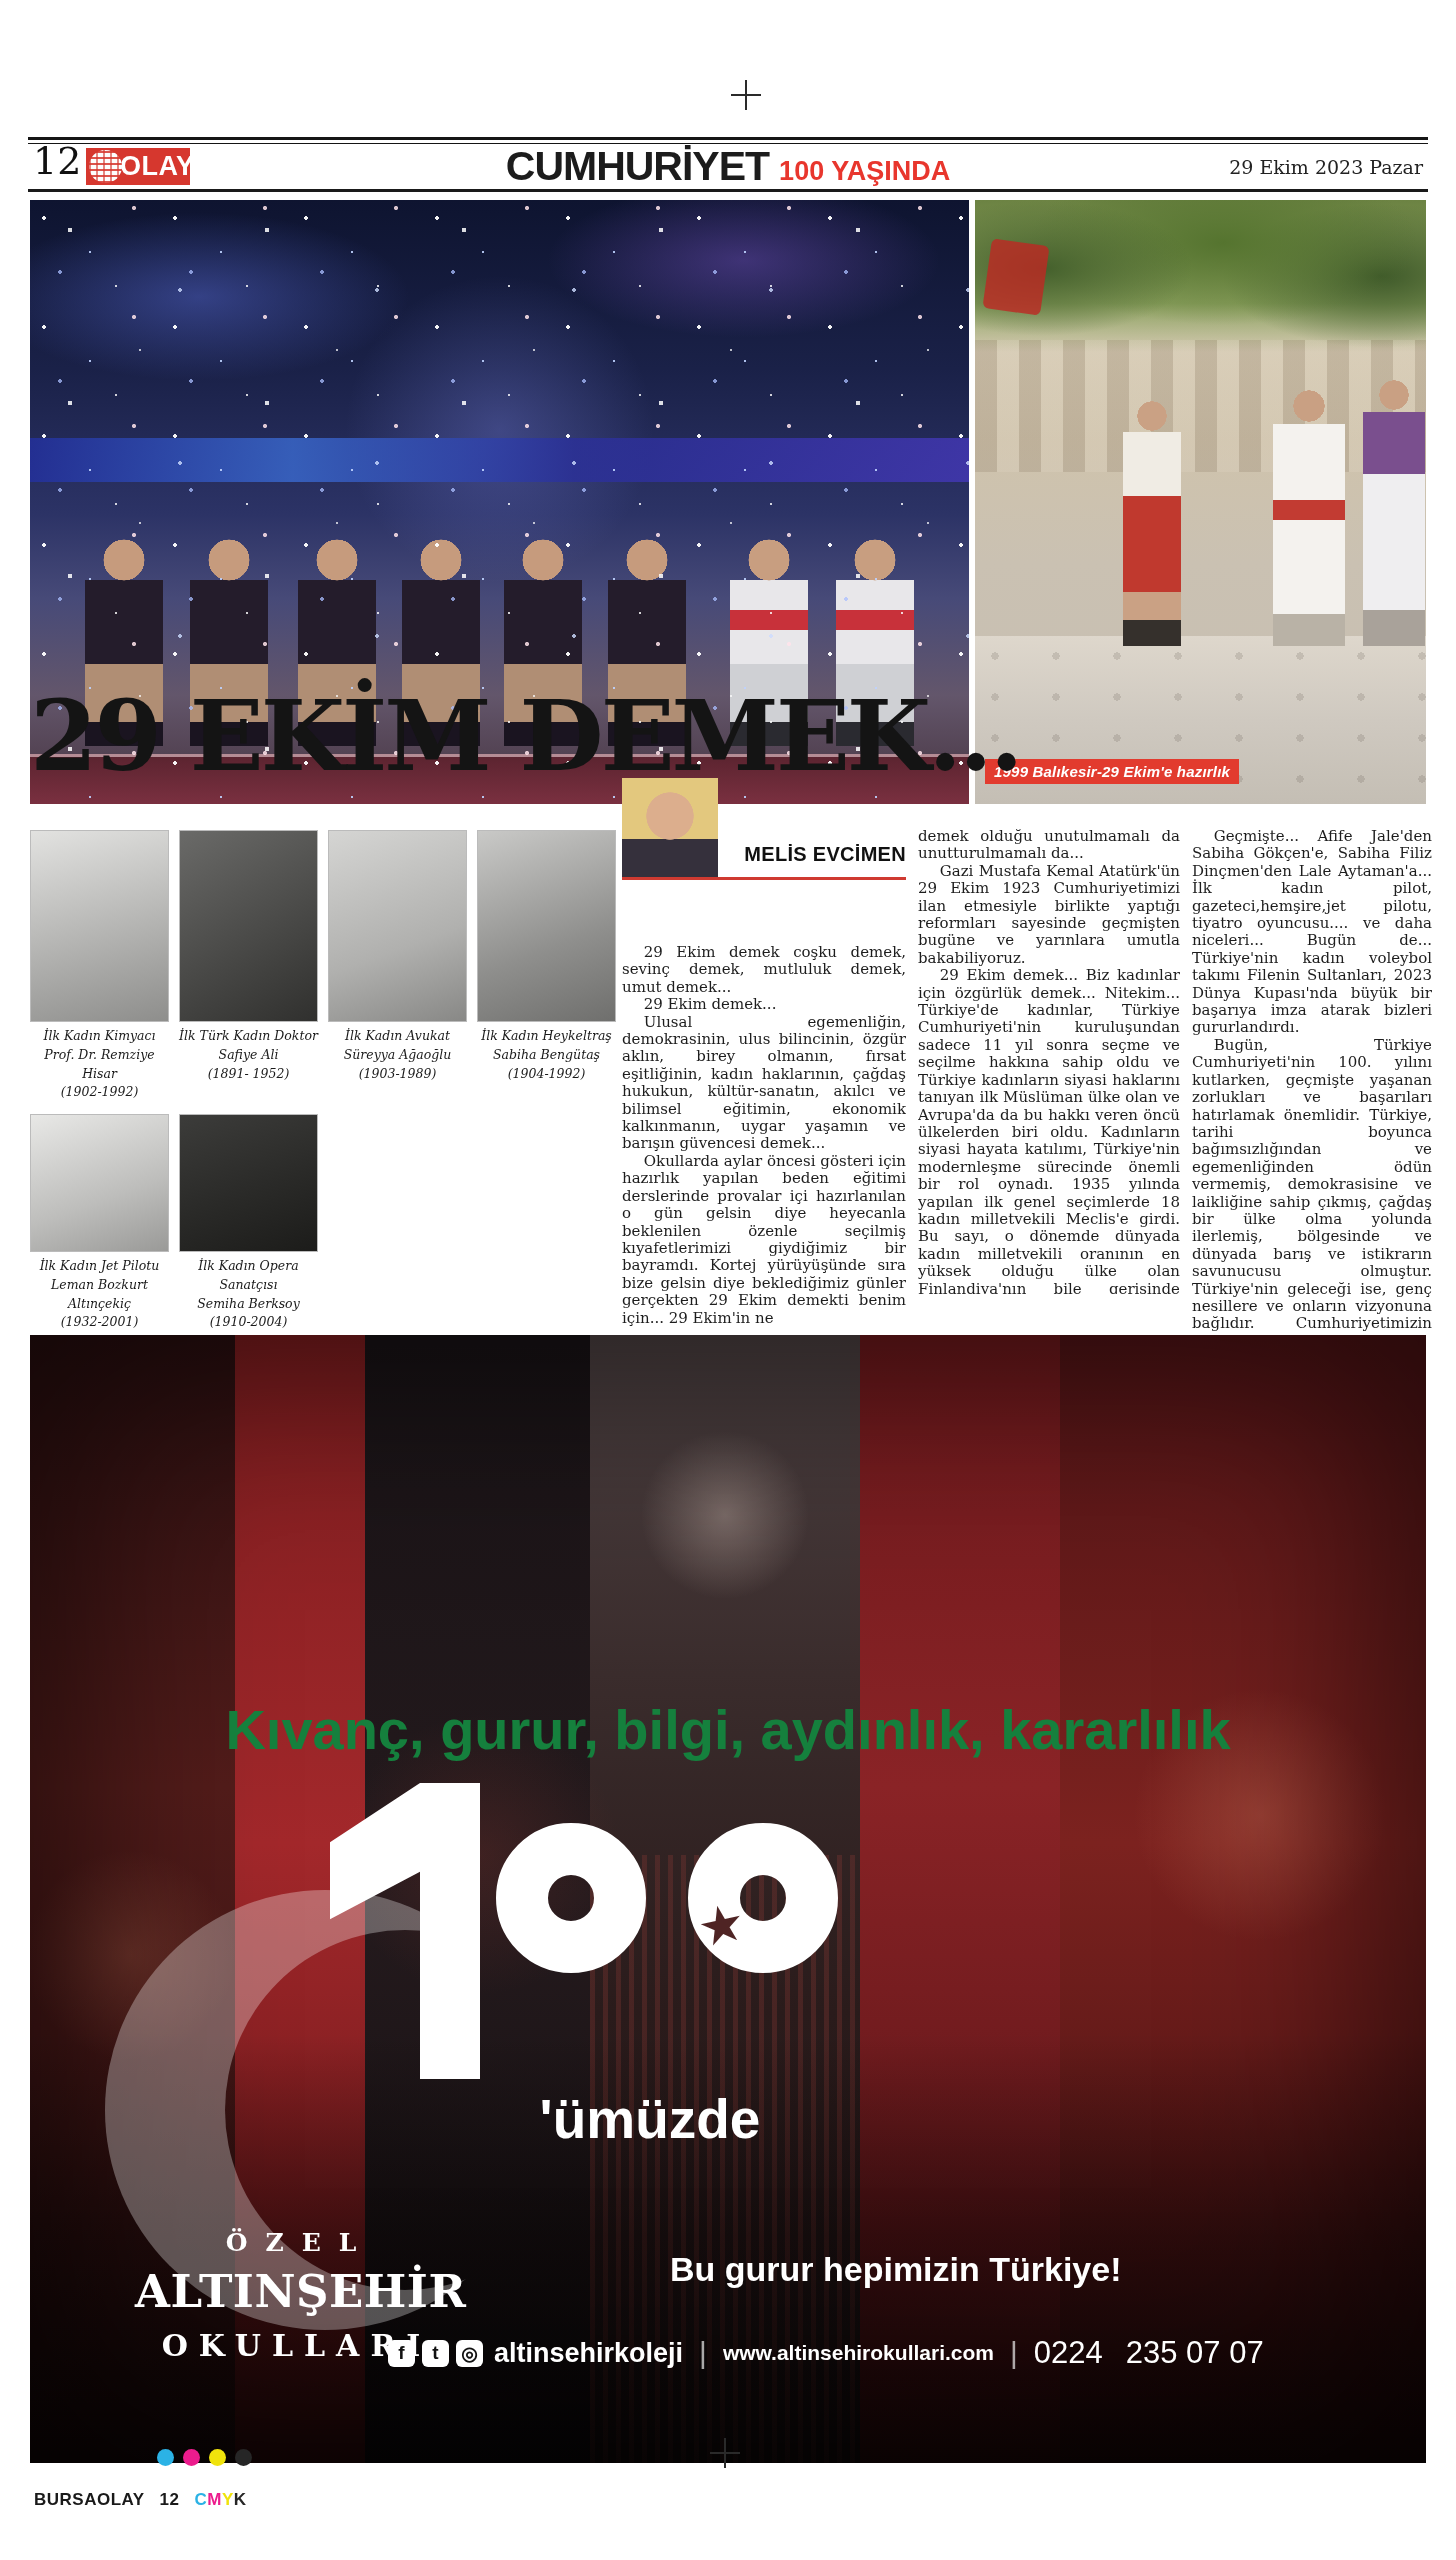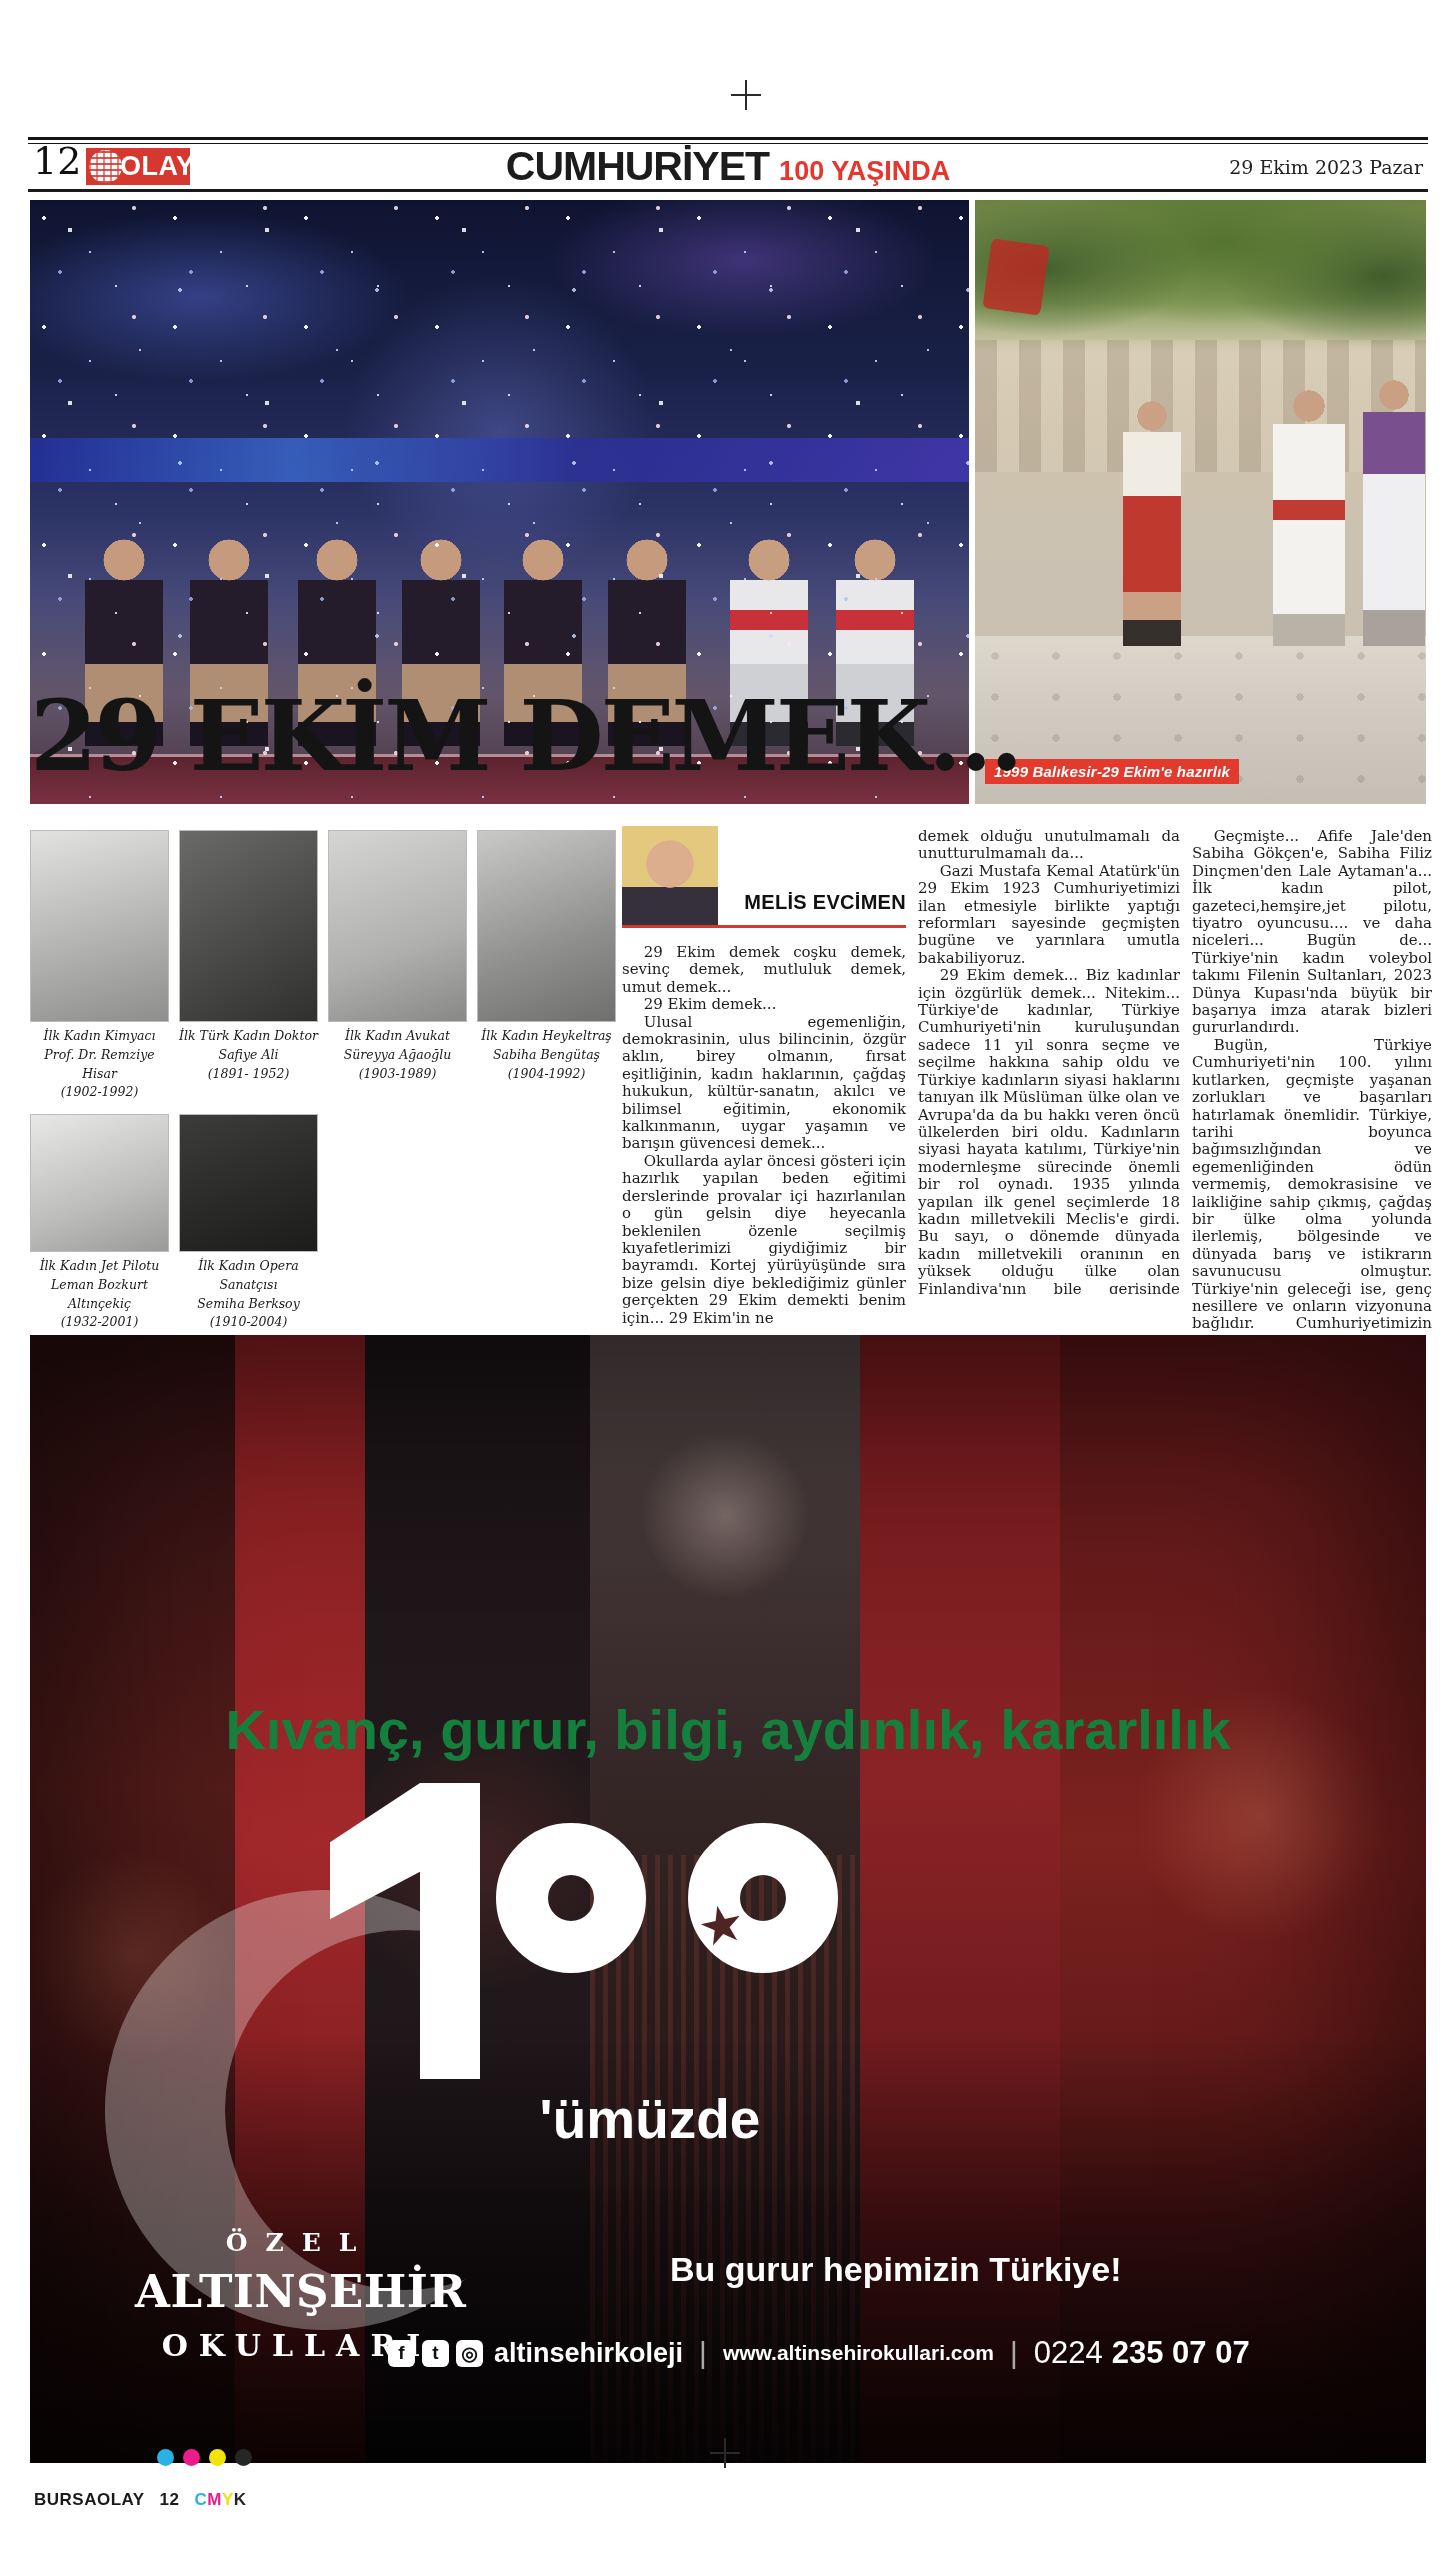--- a/index.html
+++ b/index.html
@@ -105,7 +105,7 @@
   .g8 { background:linear-gradient(160deg,#b5b5b3,#8a8a88 55%,#5e5e5c); }
 
   
-  .byline { position:absolute; left:622px; top:826px; width:284px; height:102px; }
+  .byline { position:absolute; left:622px; top:778px; width:284px; height:102px; }
   .byline-photo { position:absolute; left:0; top:0; width:96px; height:99px;
     background:radial-gradient(circle 26px at 50% 38px, #dcae8d 90%, transparent 92%),
                linear-gradient(180deg,#e3c87e 0 62%, #35303c 62%); }

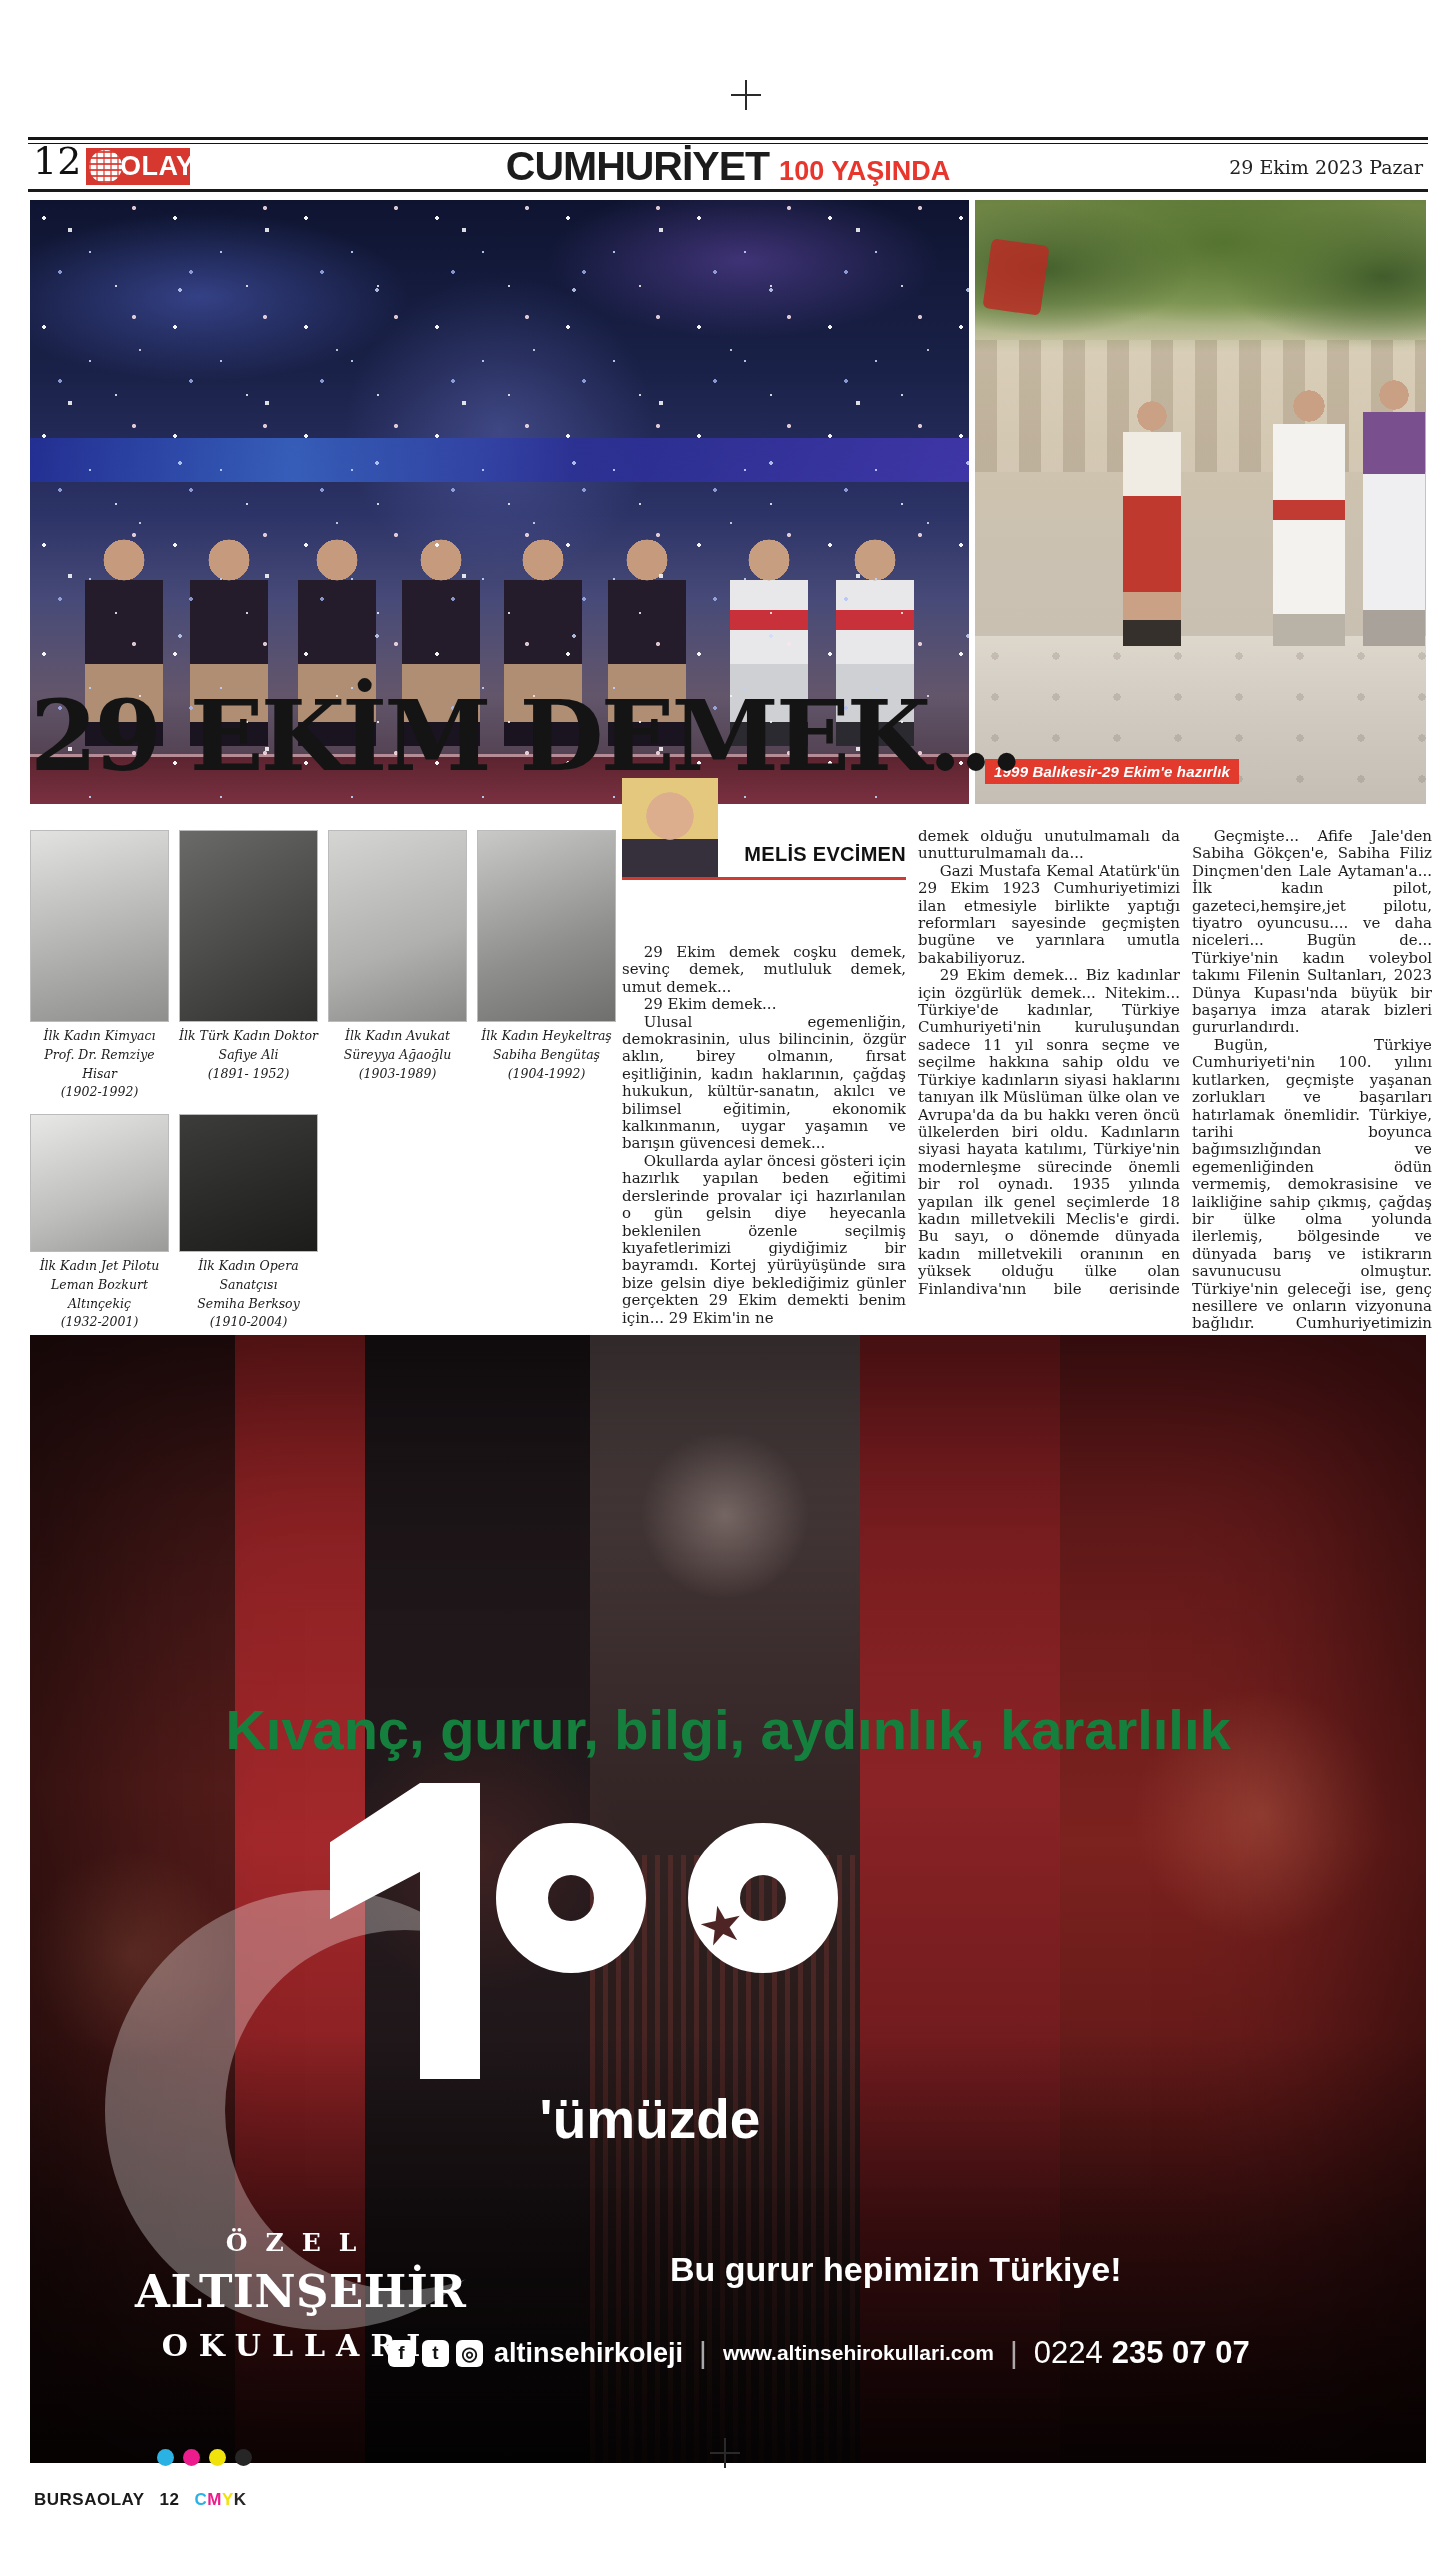--- a/index.html
+++ b/index.html
@@ -161,7 +161,7 @@
   .csep { font-size:30px; font-weight:300; color:rgba(255,255,255,.65); margin:0 16px; }
   .website { font-size:21px; font-weight:bold; }
   .phone-light { font-size:31px; font-weight:300; }
-  .phone-bold { font-size:31px; font-weight:bold; margin-left:9px; }
+  .phone-bold { font-size:31px; font-weight:normal; margin-left:23px; }
   .slogan { position:absolute; left:640px; top:915px; width:540px; text-align:left; font-size:34px; font-weight:bold; color:#fff; }
 
   

